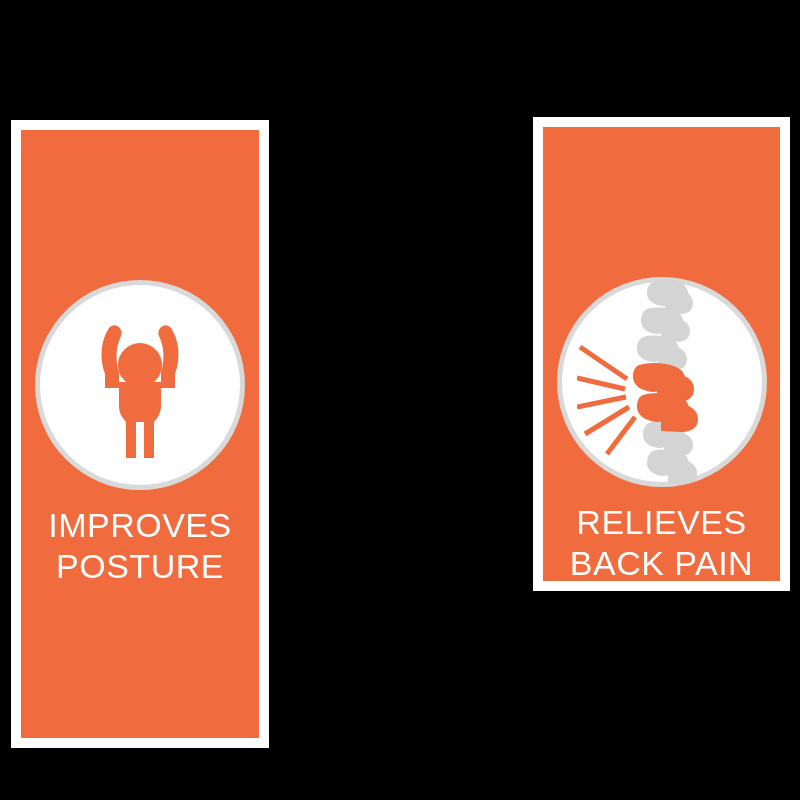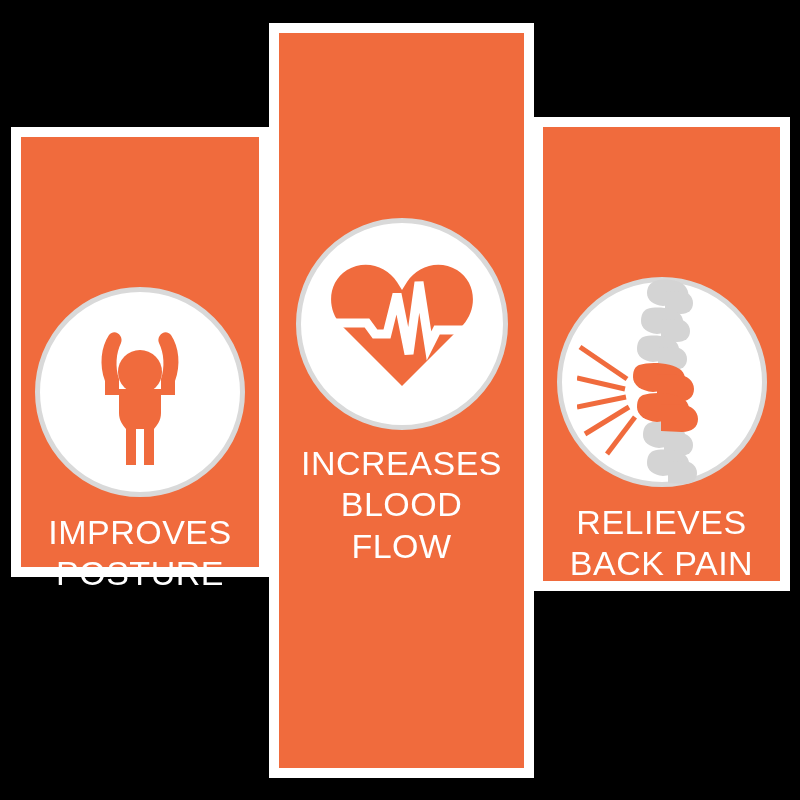--- a/index.html
+++ b/index.html
@@ -104,26 +104,6 @@
     </div>
   </div>
 
-  <div class="panel panel-center">
-    <div class="panel-inner">
-
-      <div class="medallion med-center">
-        <span>
-          <svg width="150" height="132" viewBox="0 0 150 132" aria-hidden="true">
-
-            <path d="M75 128 L14 67 C-1 50 1 24 20 12 C38 1 60 8 70 24 L75 32 L80 24 C90 8 112 1 130 12 C149 24 151 50 136 67 Z" fill="#f06b3d"></path>
-
-            <path d="M2 65 L40 65 L48 76 L60 76 L70 36 L82 96 L92 24 L102 88 L110 72 L148 72" fill="none" stroke="#ffffff" stroke-width="9" stroke-linejoin="miter" stroke-linecap="butt"></path>
-          </svg>
-        </span>
-      </div>
-
-      <div class="caption cap-center">INCREASES
-BLOOD
-FLOW</div>
-
-    </div>
-  </div>
 
   <div class="panel panel-right">
     <div class="panel-inner">

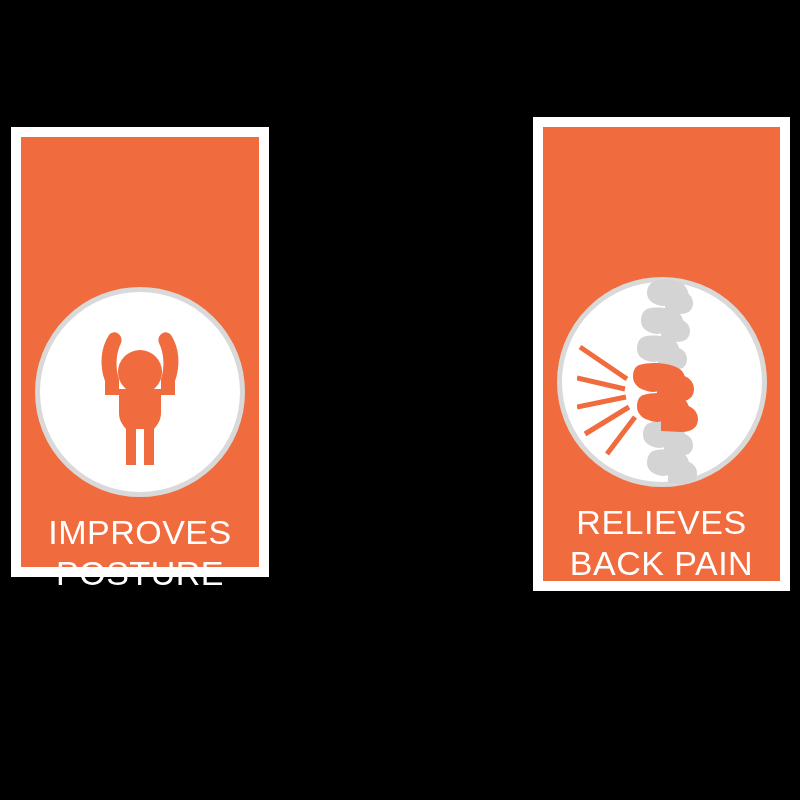--- a/index.html
+++ b/index.html
@@ -36,7 +36,7 @@
     align-items: center;
   }
 
-  .panel-left   { left: 11px;  top: 127px; width: 258px; height: 450px; }
+  .panel-left   { left: 11px;  top: 120px; width: 258px; height: 628px; }
   .panel-center { left: 269px; top: 23px;  width: 265px; height: 755px; z-index: 3; }
   .panel-right  { left: 533px; top: 117px; width: 257px; height: 474px; }
 

